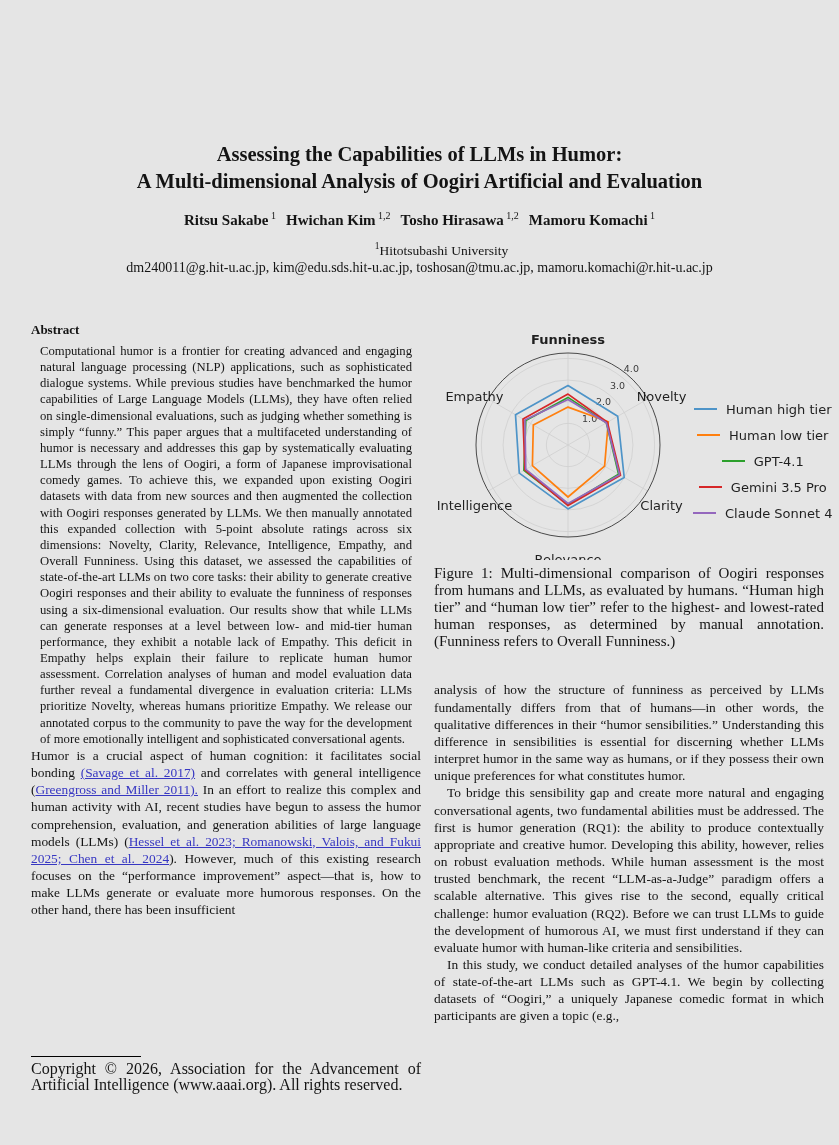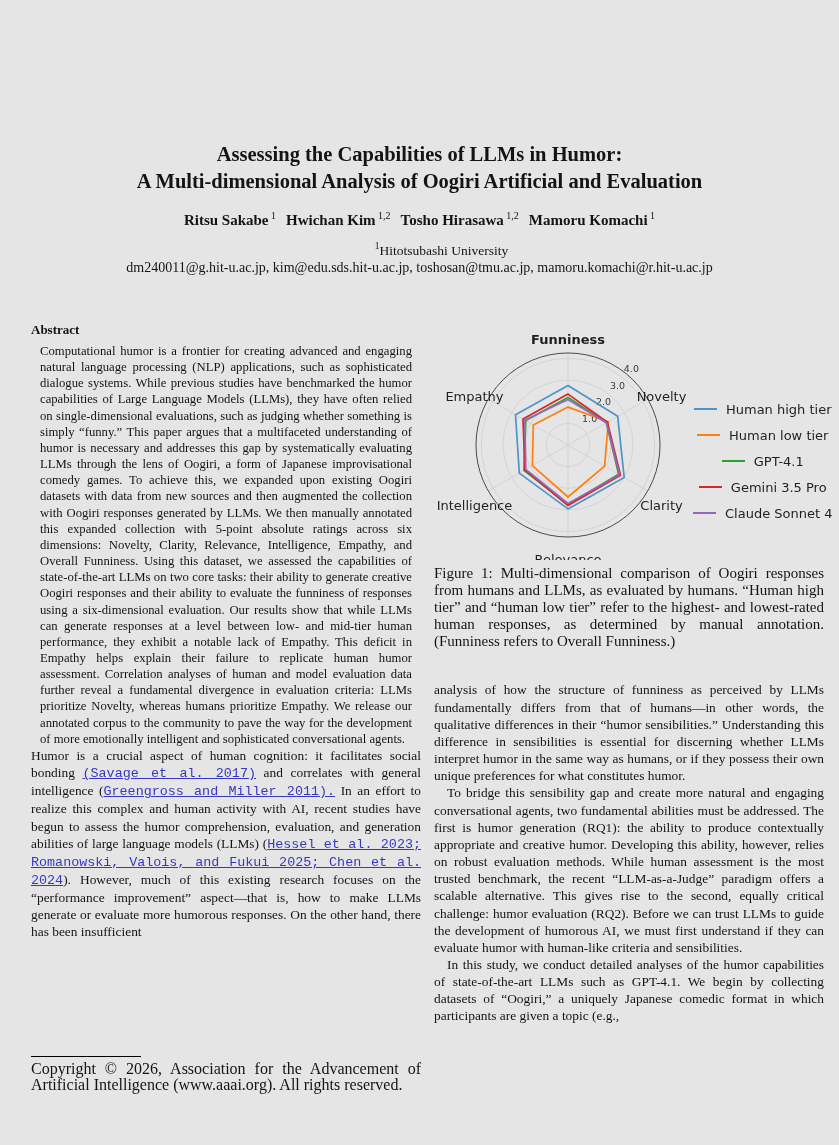--- a/index.html
+++ b/index.html
@@ -26,7 +26,7 @@
   .intro-heading{margin-top:21px !important;}
   .para{font-size:13.4px;line-height:17.15px;text-align:justify;margin:0;}
   .para.indent{text-indent:13px;}
-  .cite{color:#3737c2;text-decoration:underline;cursor:pointer;font-family:Liberation Mono, monospace;}
+  .cite{color:#3737c2;text-decoration:underline;cursor:pointer;}
   
   figure.fig{margin:0;position:relative;height:238px;width:390px;}
   .legend{position:absolute;left:259px;top:79px;}

